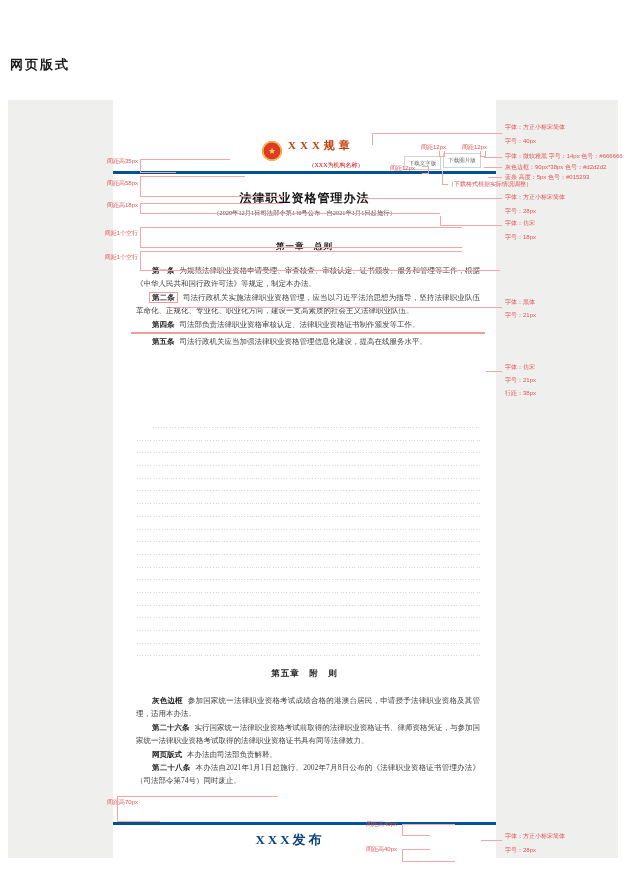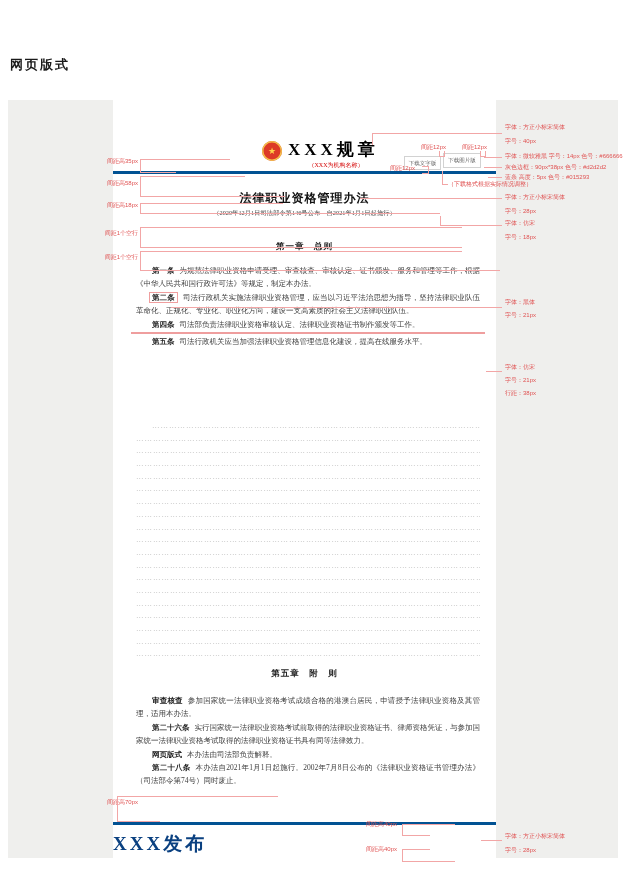--- a/index.html
+++ b/index.html
@@ -14,8 +14,8 @@
   .emblem{position:absolute;left:262px;top:141px;width:20px;height:20px;border-radius:50%;
           background:#dd3a27;box-shadow:inset 0 0 0 1.5px #f3c24a;color:#ffd24a;
           font-size:9px;line-height:20px;text-align:center;}
-  #agency-title{position:absolute;left:288px;top:138px;width:120px;font-size:17px;font-weight:bold;
-          color:#000000;letter-spacing:4px;font-family:"Liberation Serif","DejaVu Serif",serif;}
+  #agency-title{position:absolute;left:288px;top:138px;width:120px;font-size:11px;font-weight:bold;
+          color:#c2410c;letter-spacing:4px;font-family:"Liberation Serif","DejaVu Serif",serif;}
   #agency-note{position:absolute;left:284px;top:161px;width:104px;text-align:center;font-size:6px;
           color:#d40000;font-family:"Liberation Serif","DejaVu Serif",serif;}
   .blue-bar{position:absolute;left:113px;width:383px;height:3px;background:#015293;}

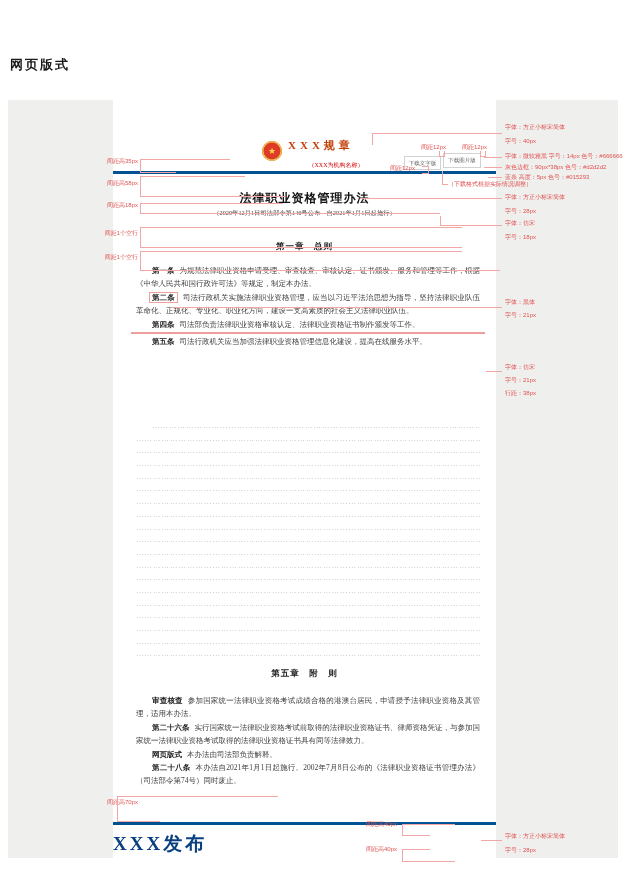--- a/index.html
+++ b/index.html
@@ -116,7 +116,7 @@
   <div id="chap5" class="chap serif">第五章　附　则</div>
   <div id="body2-wrap" class="body-text serif">
     <div id="articles-ch5">
-        <p><span class="num">审查核查</span>参加国家统一法律职业资格考试成绩合格的港澳台居民，申请授予法律职业资格及其管理，适用本办法。</p>
+        <p><span class="num">灰色边框</span>参加国家统一法律职业资格考试成绩合格的港澳台居民，申请授予法律职业资格及其管理，适用本办法。</p>
         <p><span class="num">第二十六条</span>实行国家统一法律职业资格考试前取得的法律职业资格证书、律师资格凭证，与参加国家统一法律职业资格考试取得的法律职业资格证书具有同等法律效力。</p>
         <p><span class="num">网页版式</span>本办法由司法部负责解释。</p>
         <p><span class="num">第二十八条</span>本办法自2021年1月1日起施行。2002年7月8日公布的《法律职业资格证书管理办法》（司法部令第74号）同时废止。</p>

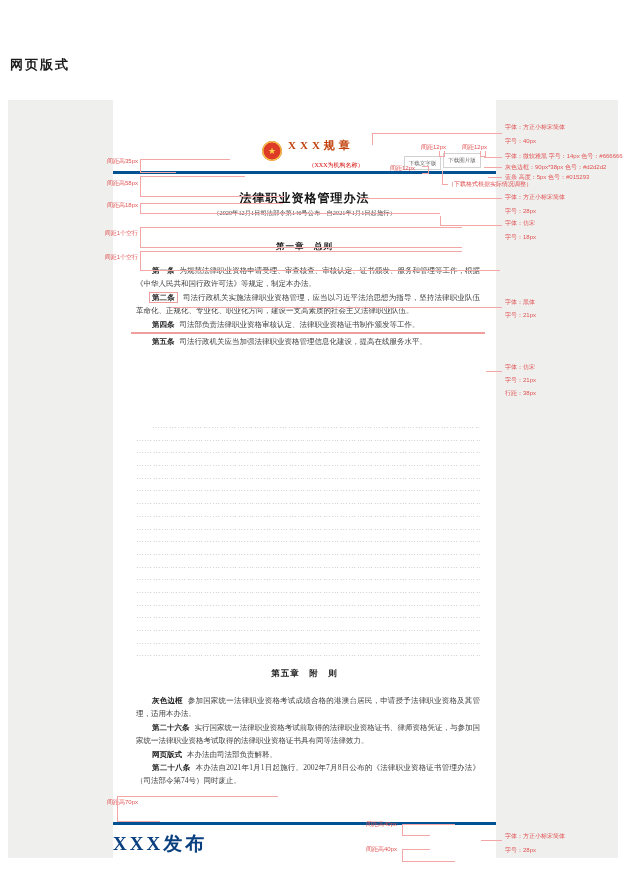--- a/index.html
+++ b/index.html
@@ -45,8 +45,8 @@
   .dotline{height:12.7px;line-height:12.7px;white-space:nowrap;overflow:hidden;letter-spacing:1px;}
   .dotline.first{padding-left:16px;}
 
-  #publisher{position:absolute;left:113px;top:831px;width:370px;text-align:left;padding-right:16px;
-          box-sizing:border-box;font-size:19px;font-weight:bold;color:#0a4080;letter-spacing:3px;}
+  #publisher{position:absolute;left:113px;top:831px;width:370px;text-align:center;padding-right:16px;
+          box-sizing:border-box;font-size:13px;font-weight:bold;color:#0a4080;letter-spacing:3px;}
 
   
   .ann{position:absolute;font-size:6px;line-height:1.2;color:#e05353;white-space:nowrap;}

